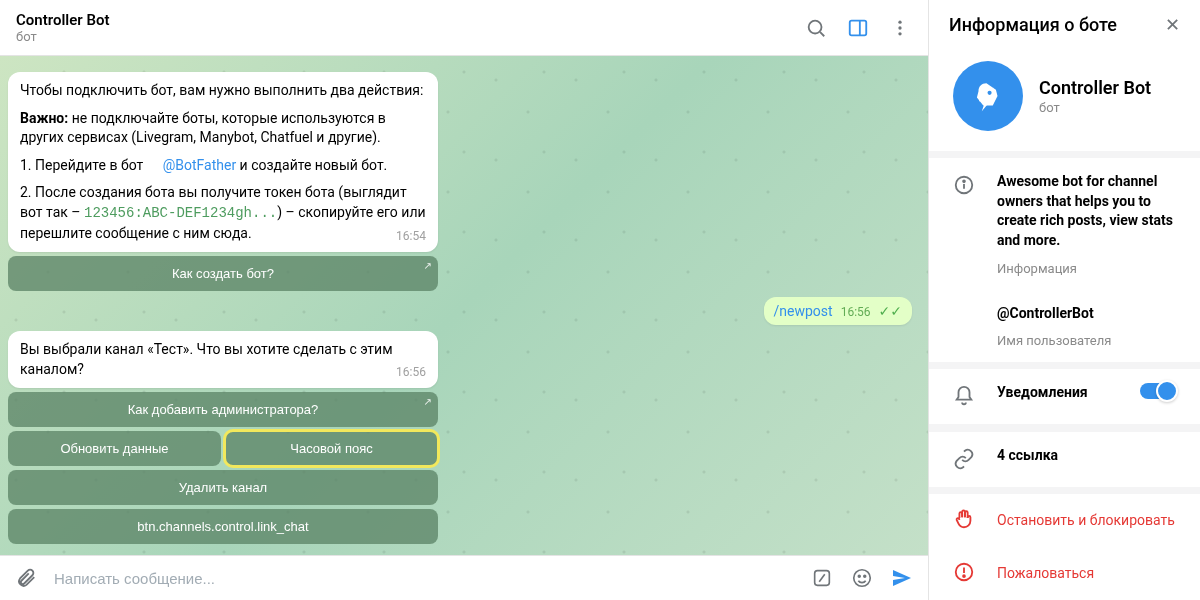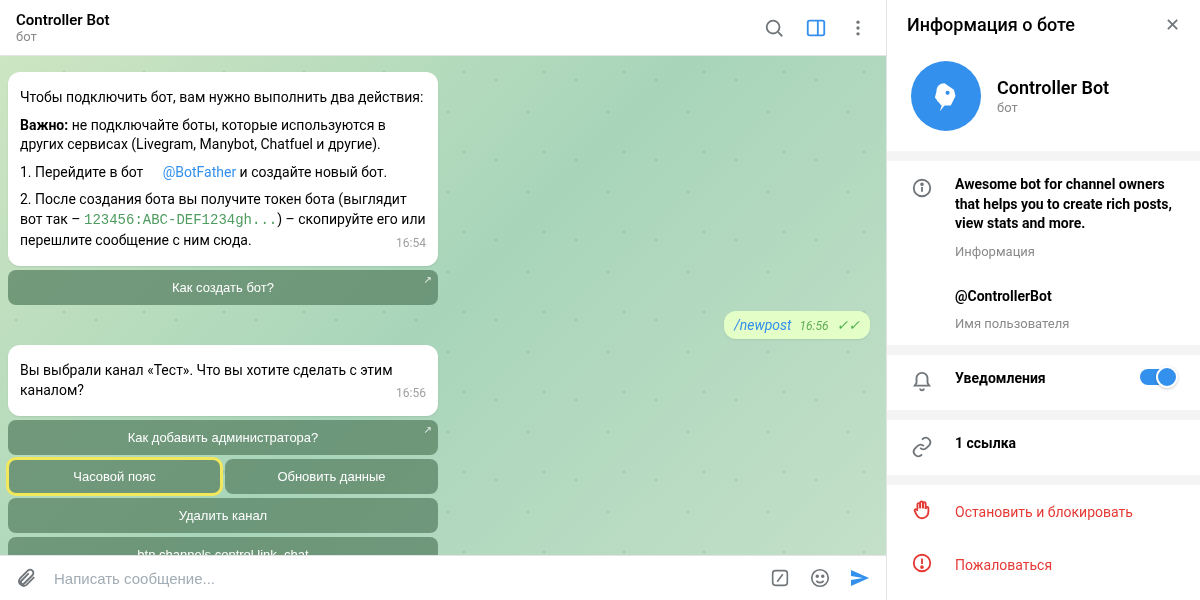--- a/index.html
+++ b/index.html
@@ -36,7 +36,7 @@
 .composer input::placeholder { color: #a2acb4; }
 .send-icon { color: #3390ec; }
 
-.sidebar { width: 314px; border-left: 1px solid #e4e4e4; background: #fff; display: flex; flex-direction: column; overflow-y: auto; }
+.sidebar { width: 272px; border-left: 1px solid #e4e4e4; background: #fff; display: flex; flex-direction: column; overflow-y: auto; }
 .side-head { display: flex; align-items: center; padding: 14px 20px; }
 .side-head h2 { font-size: 18px; font-weight: 500; flex: 1; }
 .close-x { color: #707579; cursor: pointer; font-size: 18px; }

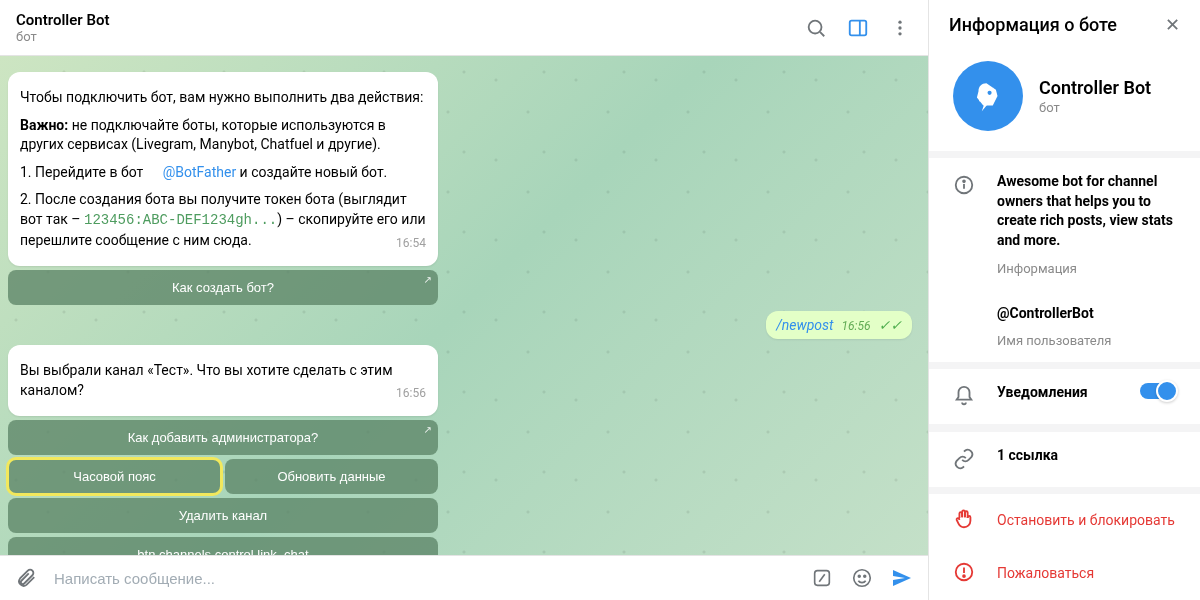--- a/index.html
+++ b/index.html
@@ -15,7 +15,7 @@
 .chat-bg { flex: 1; overflow-y: auto; padding: 12px 8px; background: linear-gradient(135deg, #cde5c2 0%, #a8d5ba 50%, #c4e0c8 100%); position: relative; }
 .chat-bg::before { content: ""; position: absolute; inset: 0; opacity: 0.08; background-image: radial-gradient(circle at 20% 30%, #000 1px, transparent 2px), radial-gradient(circle at 60% 70%, #000 1px, transparent 2px), radial-gradient(circle at 80% 20%, #000 1px, transparent 2px); background-size: 80px 80px; pointer-events: none; }
 .msg-wrap { position: relative; z-index: 1; }
-.bubble-in { background: #fff; border-radius: 12px; padding: 16px 12px; max-width: 430px; margin: 4px 0; position: relative; box-shadow: 0 1px 2px rgba(0,0,0,0.08); }
+.bubble-in { background: #fff; border-radius: 12px; padding: 9px 12px; max-width: 430px; margin: 4px 0; position: relative; box-shadow: 0 1px 2px rgba(0,0,0,0.08); }
 .bubble-in p { line-height: 1.4; margin-bottom: 8px; }
 .bubble-in p:last-of-type { margin-bottom: 0; }
 .bubble-in .time { font-size: 12px; color: #a0a0a0; float: right; margin-left: 8px; margin-top: 4px; }

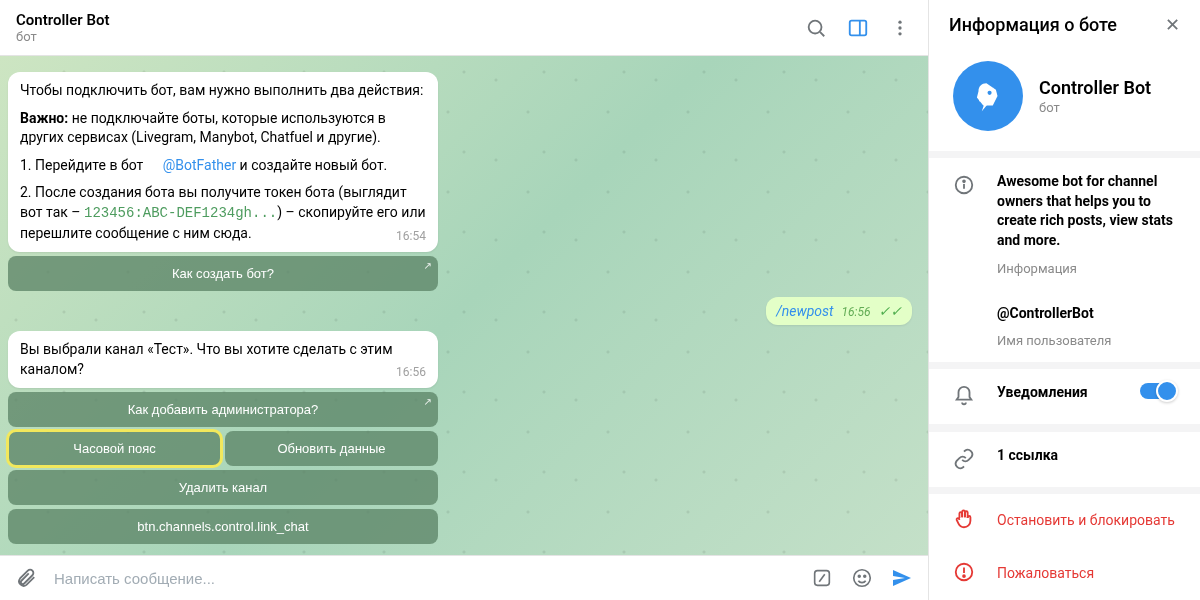--- a/index.html
+++ b/index.html
@@ -26,7 +26,7 @@
 .kb-btn { flex: 1; background: rgba(90, 130, 100, 0.75); color: #fff; border: none; border-radius: 8px; padding: 10px 8px; font-size: 13px; cursor: pointer; position: relative; text-align: center; font-weight: 500; }
 .kb-btn.hl { outline: 3px solid #f2e85c; outline-offset: -1px; }
 .kb-ext { position: absolute; top: 4px; right: 6px; font-size: 10px; opacity: 0.9; }
-.row-out { display: flex; justify-content: flex-end; margin: 6px 8px; font-style: italic; }
+.row-out { display: flex; justify-content: flex-end; margin: 6px 8px; }
 .bubble-out { background: #e3ffc7; border-radius: 12px; padding: 6px 10px; box-shadow: 0 1px 2px rgba(0,0,0,0.08); display: flex; align-items: baseline; gap: 8px; }
 .bubble-out .cmd { color: #3390ec; }
 .bubble-out .time { font-size: 12px; color: #62ac55; }

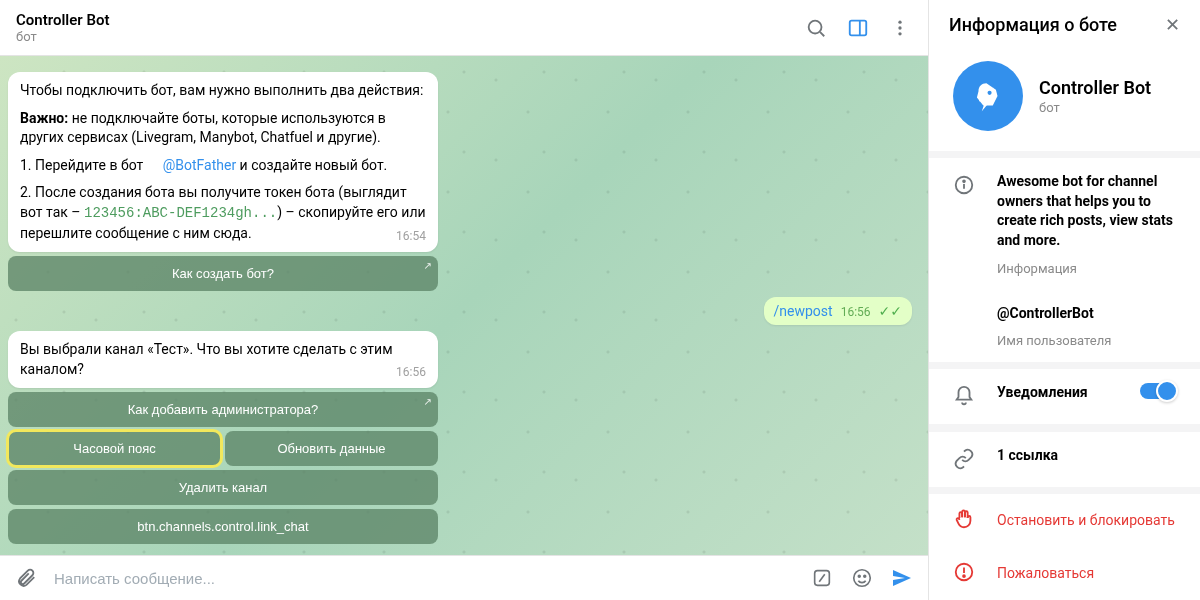--- a/index.html
+++ b/index.html
@@ -121,8 +121,8 @@
             <button class="kb-btn"><span>Как добавить администратора?</span><span class="kb-ext">↗</span></button>
           </div>
           <div class="kb-row">
+            <button class="kb-btn">Обновить данные</button>
             <button class="kb-btn hl">Часовой пояс</button>
-            <button class="kb-btn">Обновить данные</button>
           </div>
           <div class="kb-row">
             <button class="kb-btn">Удалить канал</button>

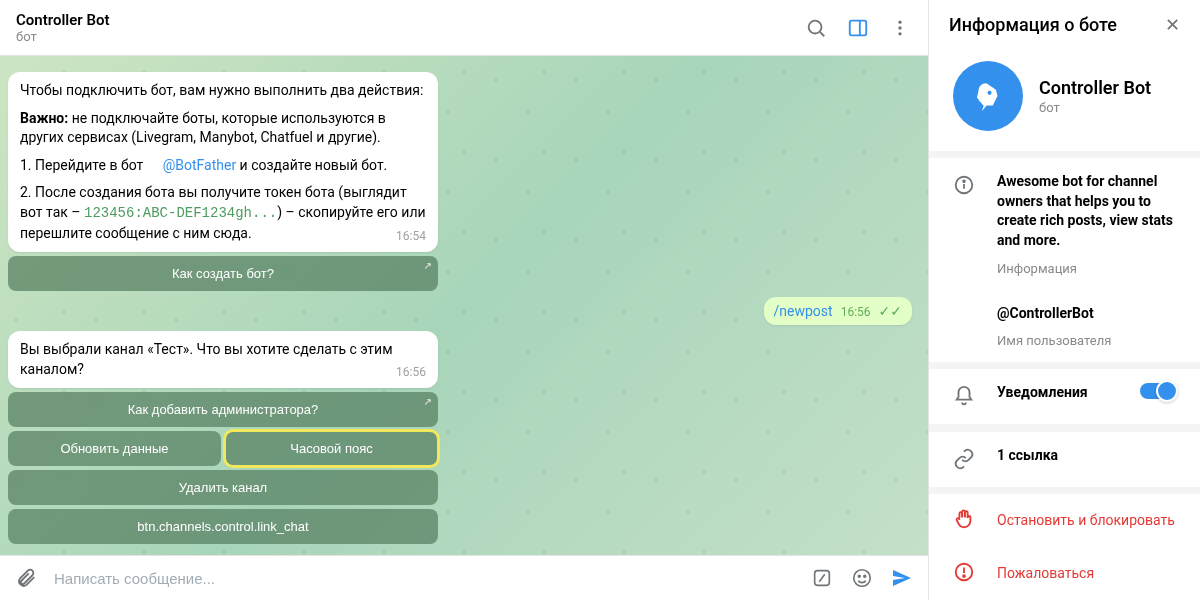--- a/index.html
+++ b/index.html
@@ -234,7 +234,7 @@
           </svg>
       </div>
       <div class="body">
-          <div class="val">1 ссылка</div>
+          <div class="val">4 ссылка</div>
         </div>
     </div>
 

